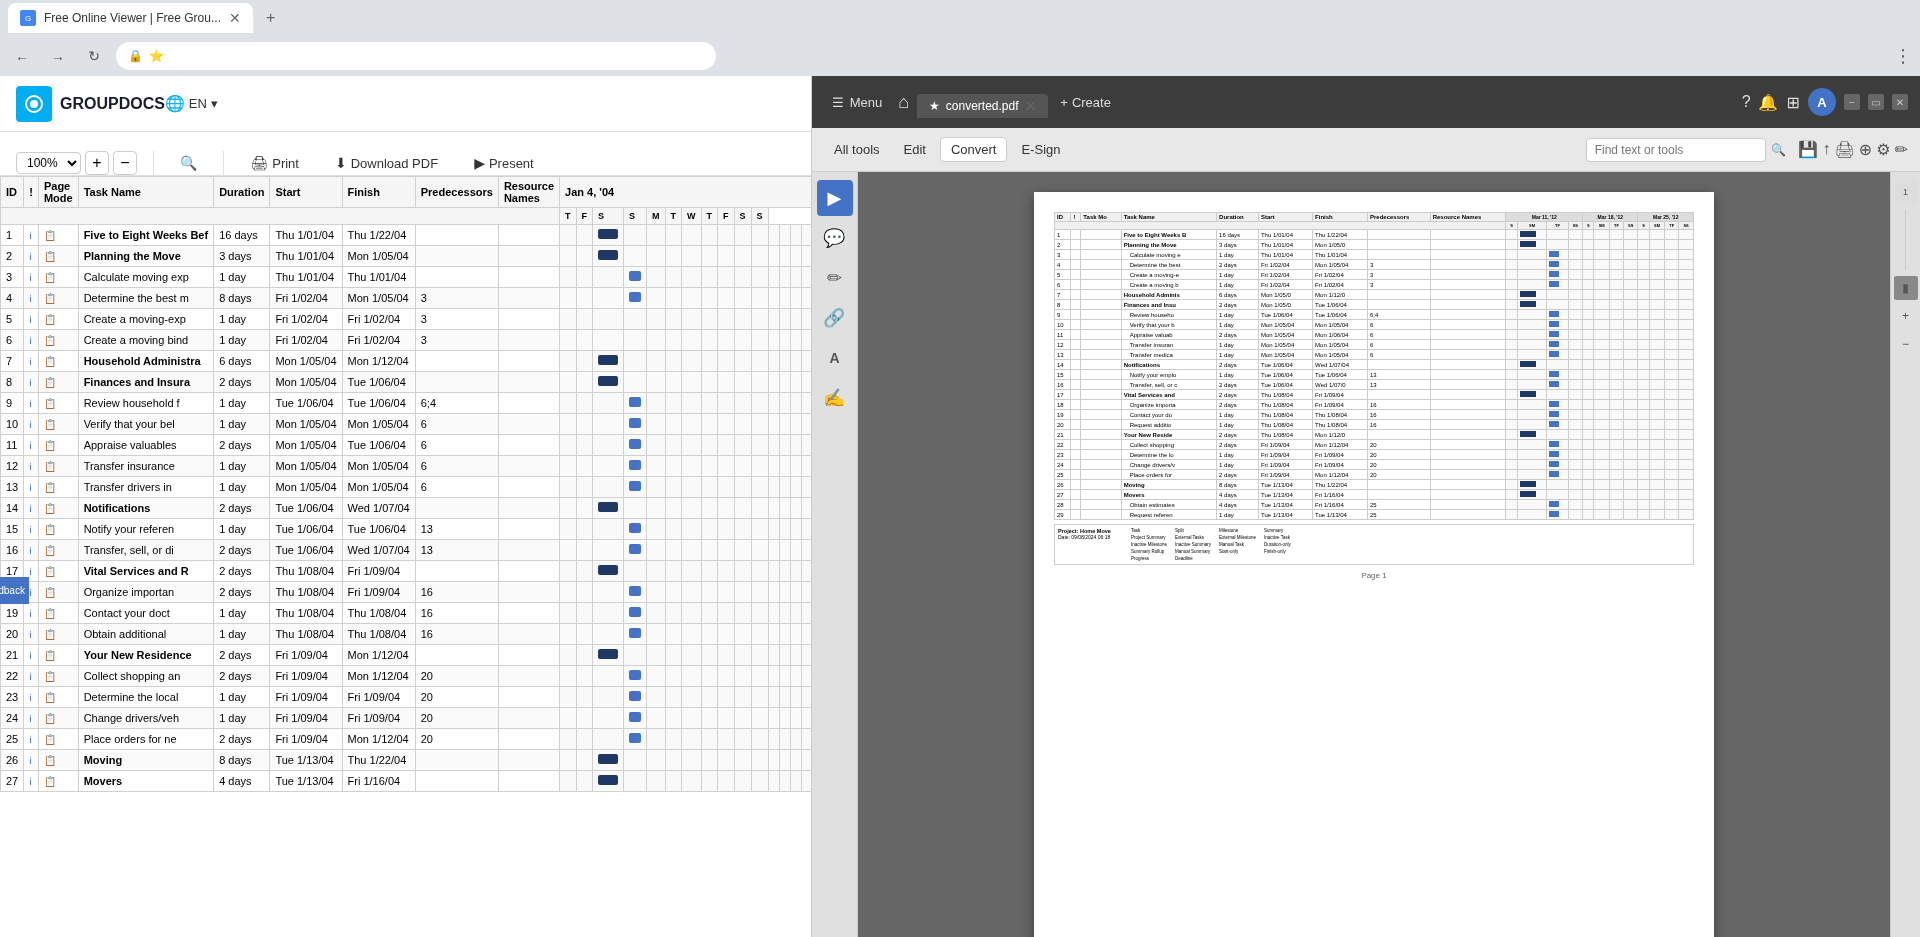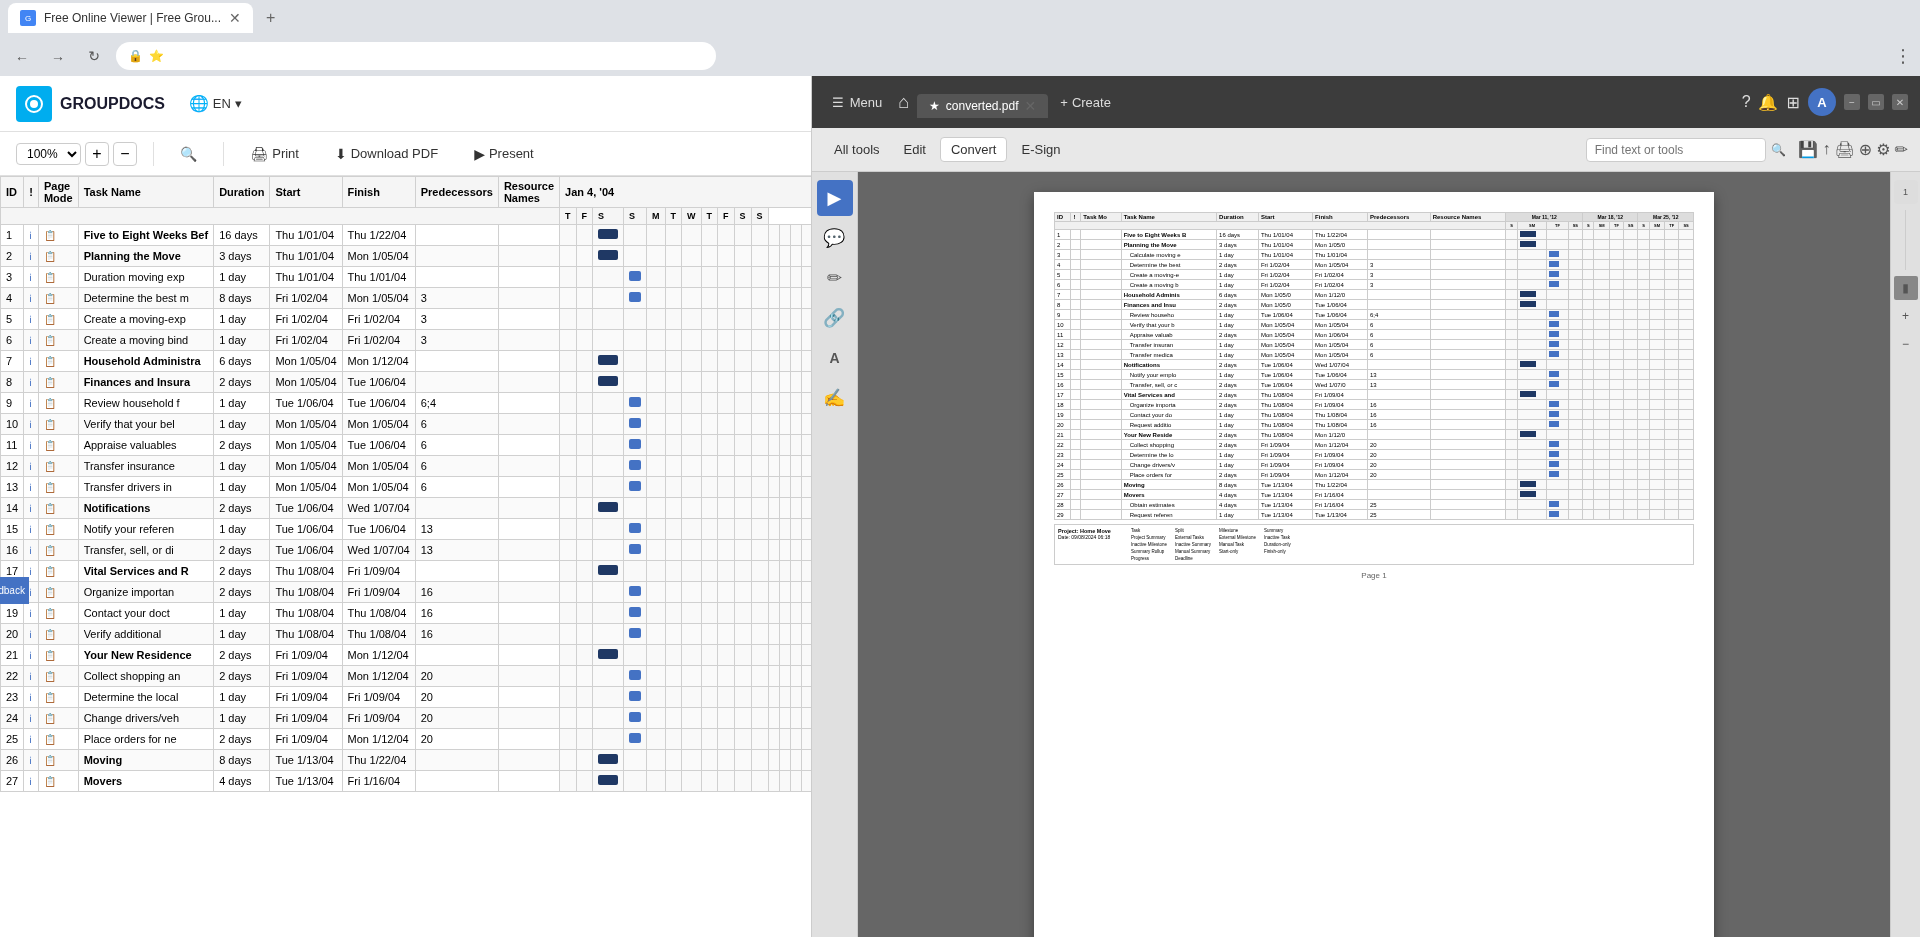--- a/index.html
+++ b/index.html
@@ -22,7 +22,7 @@
     
     .left-panel { width: 812px; height: 901px; background: #fff; display: flex; flex-direction: column; border-right: 1px solid #ccc; }
     .groupdocs-header { display: flex; align-items: center; height: 56px; background: #fff; padding: 0 16px; border-bottom: 1px solid #e0e0e0; }
-    .groupdocs-logo { display: flex; align-items: center; gap: 8px; margin-right: 24px; }
+    .groupdocs-logo { display: flex; align-items: center; gap: 8px; }
     .groupdocs-logo-icon { width: 36px; height: 36px; background: #00adef; border-radius: 4px; display: flex; align-items: center; justify-content: center; color: #fff; font-size: 18px; font-weight: bold; }
     .groupdocs-logo-text { font-size: 16px; font-weight: bold; color: #1a1a2e; }
     .groupdocs-file-name { flex: 1; text-align: center; font-size: 14px; color: #333; }

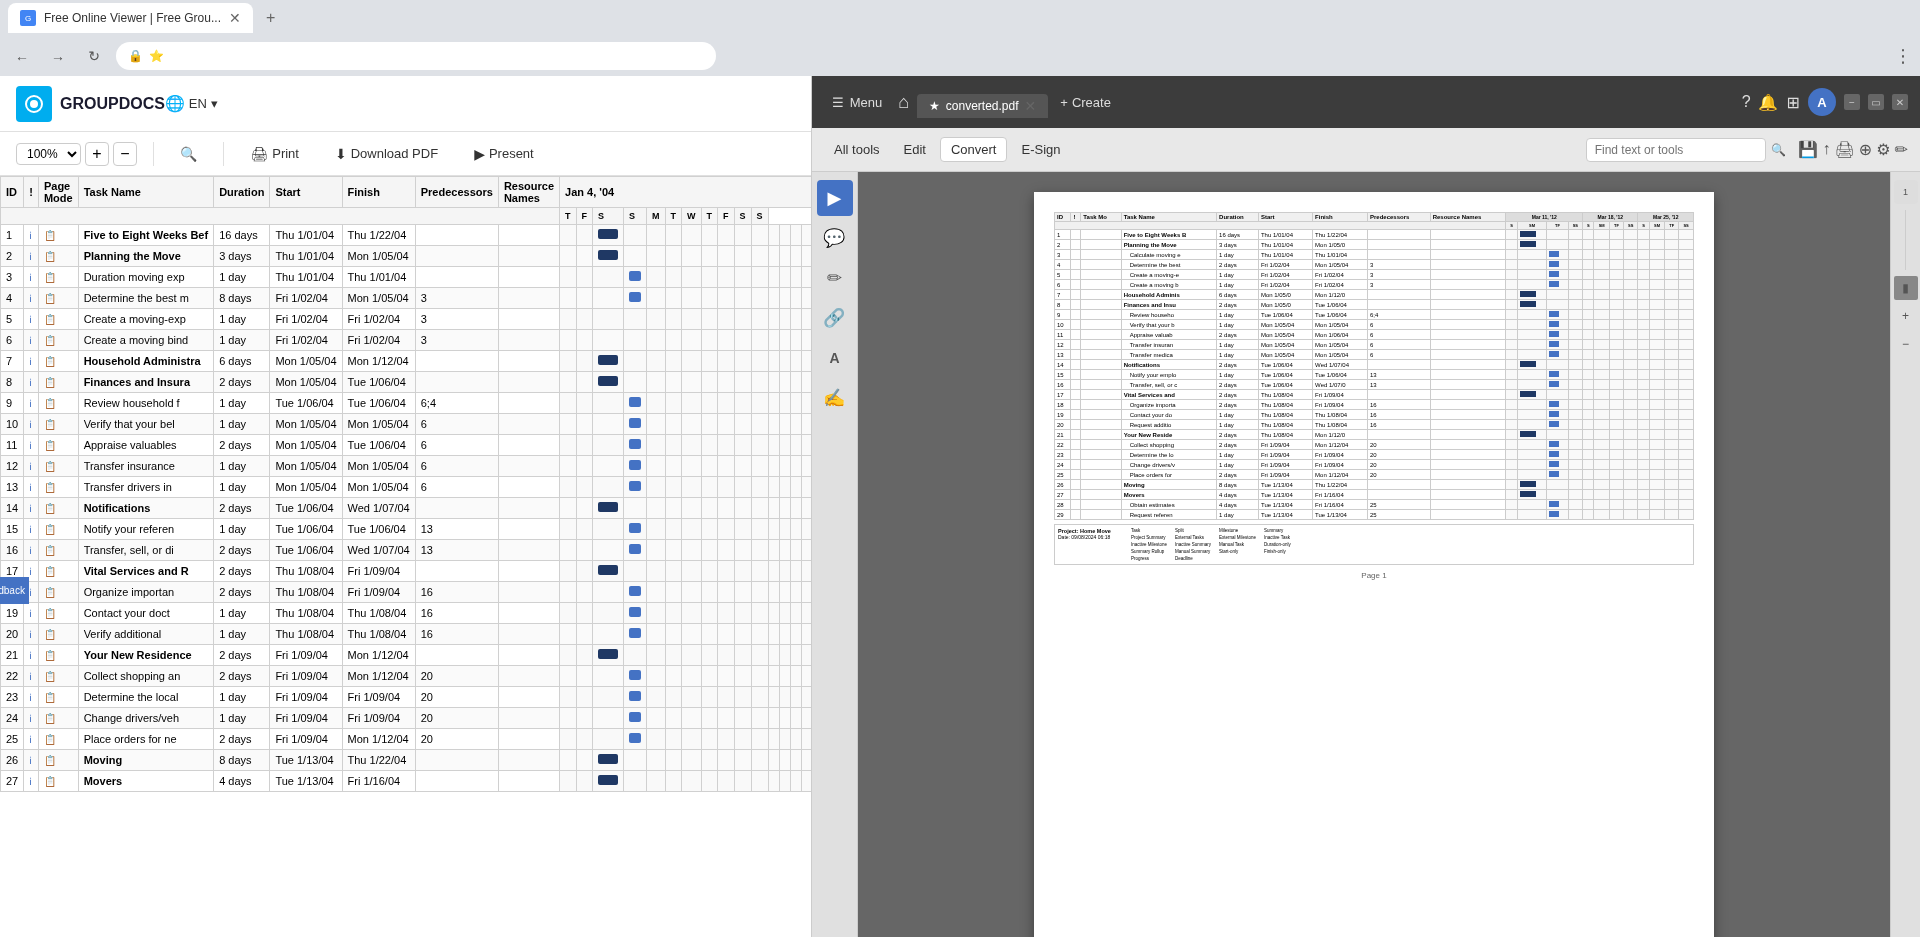--- a/index.html
+++ b/index.html
@@ -30,7 +30,7 @@
     .lang-selector { display: flex; align-items: center; gap: 4px; font-size: 13px; color: #333; cursor: pointer; }
     .globe-icon { font-size: 16px; }
 
-    .viewer-toolbar { display: flex; align-items: center; height: 44px; background: #fff; padding: 0 16px; border-bottom: 1px solid #e0e0e0; gap: 16px; }
+    .viewer-toolbar { display: flex; align-items: flex-end; height: 44px; background: #fff; padding: 0 16px; border-bottom: 1px solid #e0e0e0; gap: 16px; }
     .zoom-control { display: flex; align-items: center; gap: 4px; }
     .zoom-select { border: 1px solid #ccc; border-radius: 4px; padding: 2px 6px; font-size: 12px; background: #fff; }
     .zoom-btn { width: 24px; height: 24px; border: 1px solid #ccc; background: #fff; border-radius: 4px; cursor: pointer; display: flex; align-items: center; justify-content: center; font-size: 16px; }

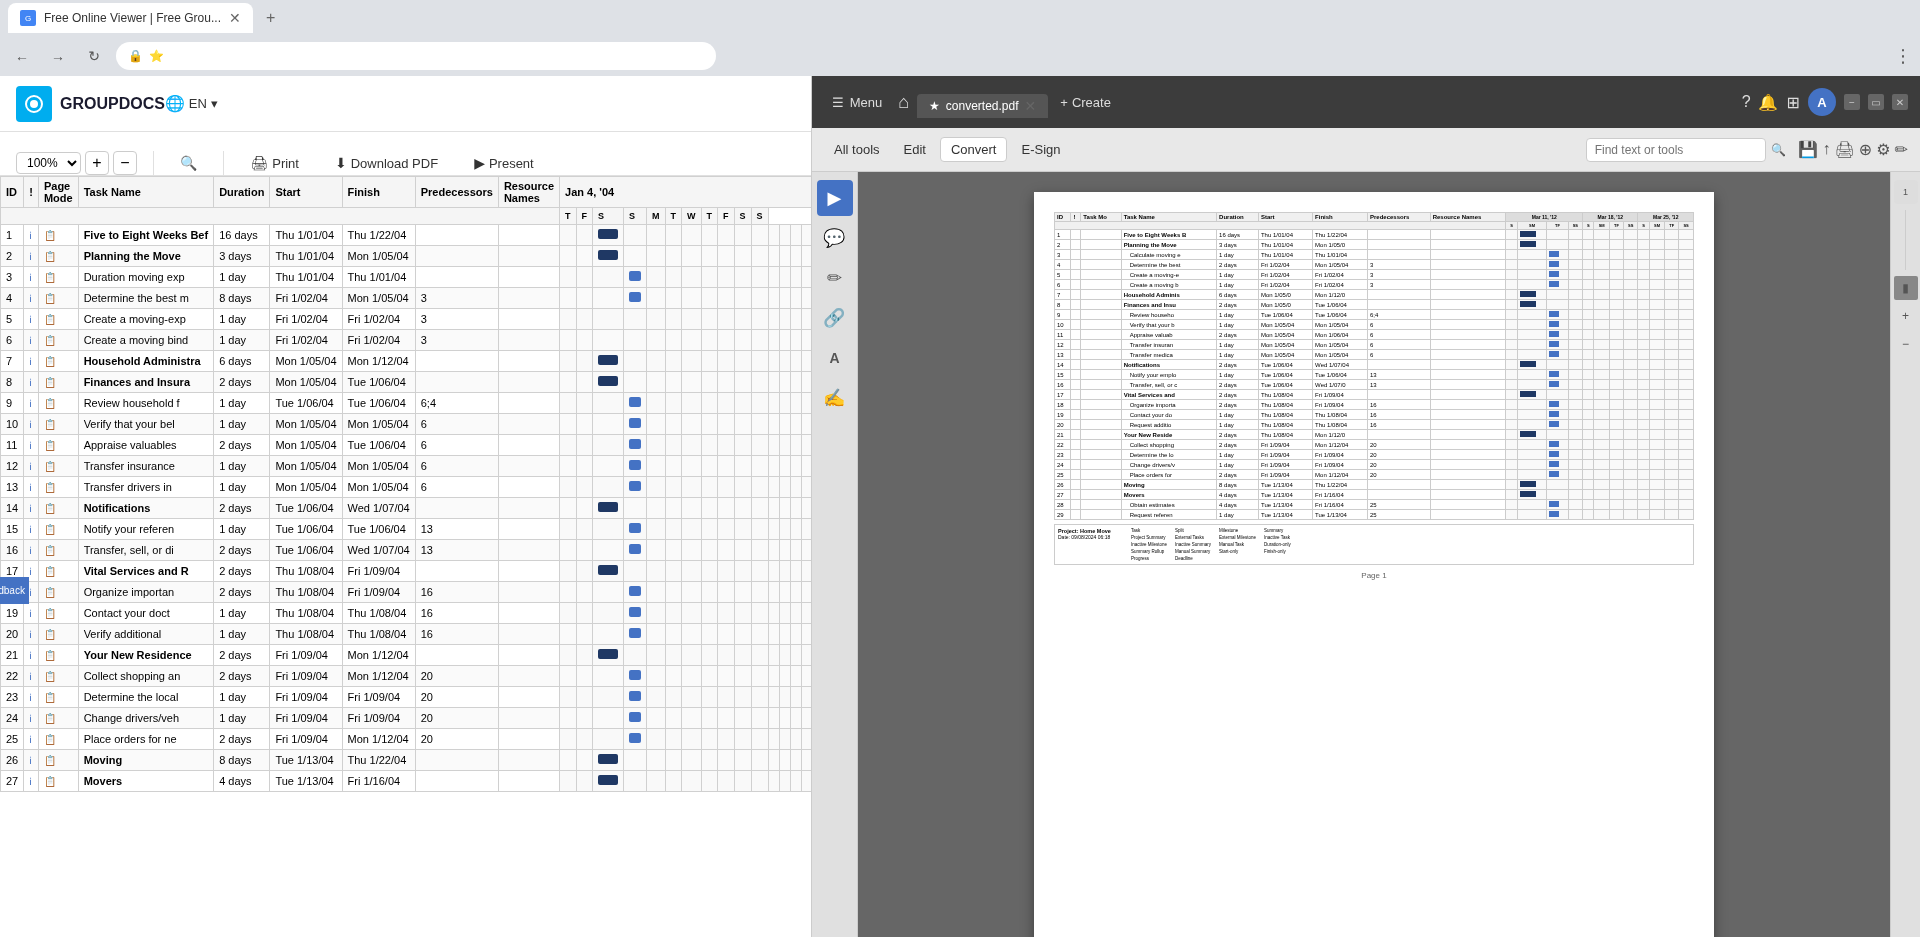--- a/index.html
+++ b/index.html
@@ -258,7 +258,7 @@
     <td>3</td>
     <td><span style="color:#4472c4;font-size:10px;">ℹ</span></td>
     <td><span style="font-size:10px;">📋</span></td>
-    <td class="task-indent ">Duration moving exp</td>
+    <td class="task-indent ">Calculate moving exp</td>
     <td>1 day</td>
     <td>Thu 1/01/04</td>
     <td>Thu 1/01/04</td>

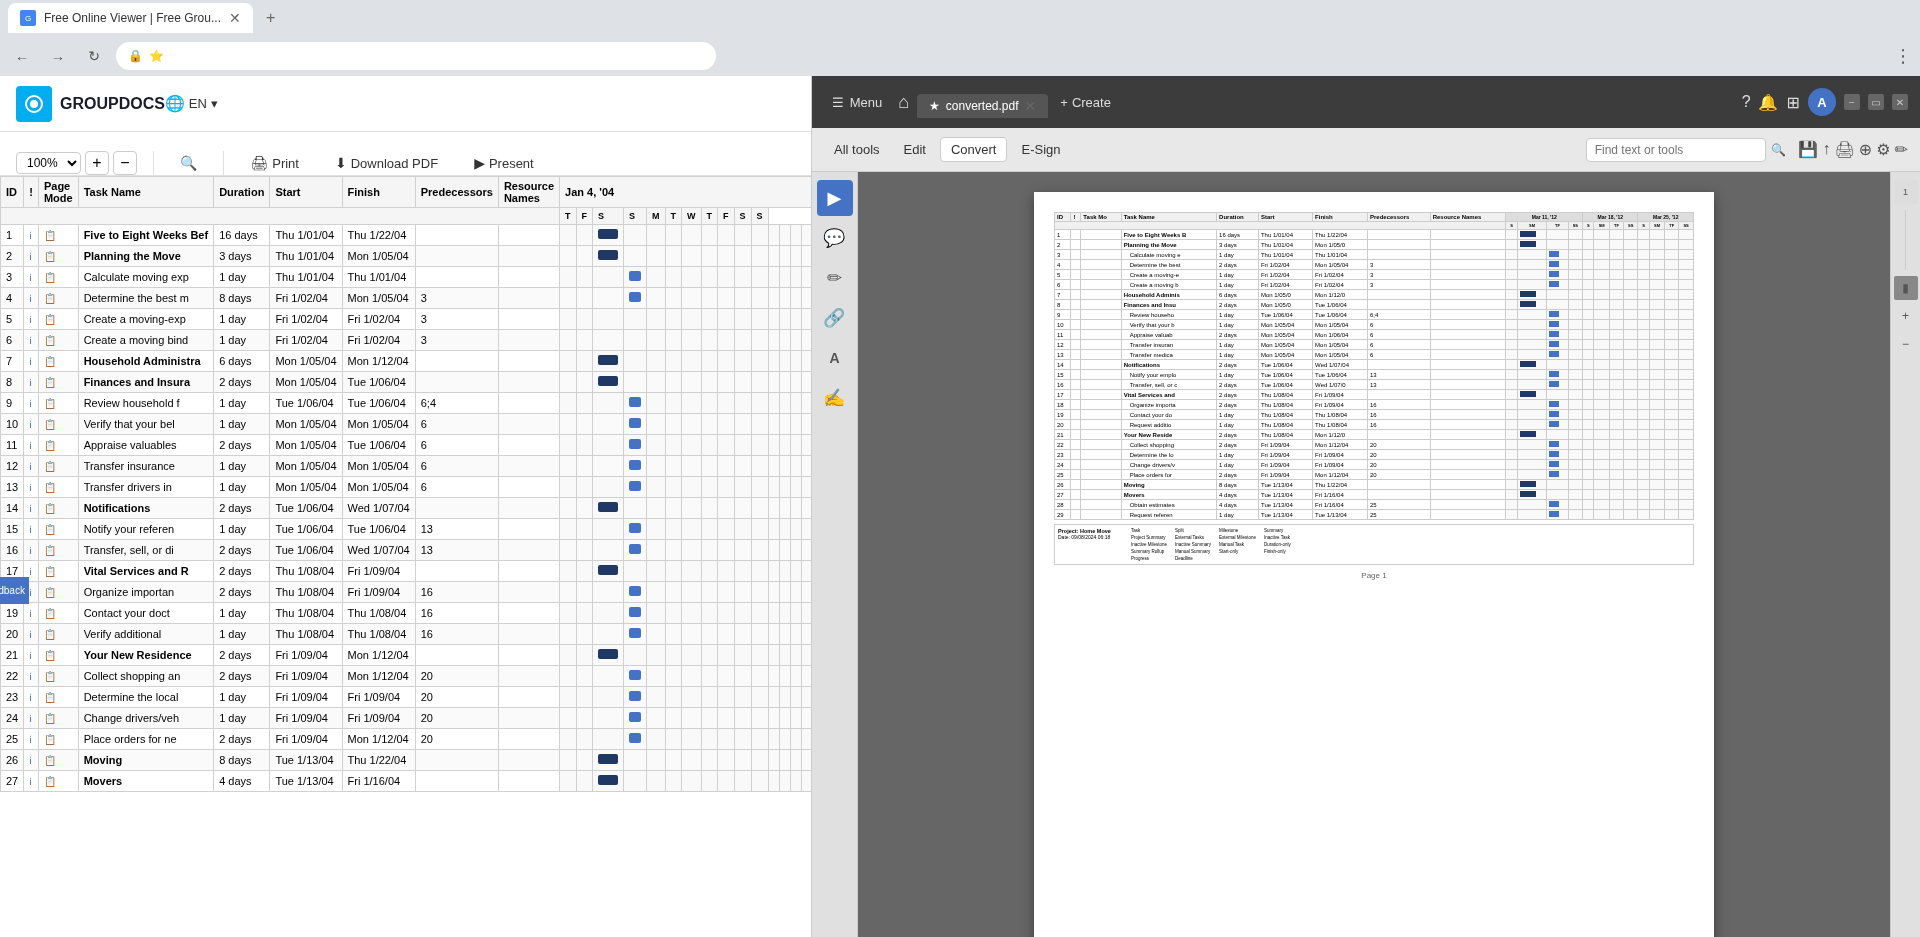--- a/index.html
+++ b/index.html
@@ -700,7 +700,7 @@
     <td>20</td>
     <td><span style="color:#4472c4;font-size:10px;">ℹ</span></td>
     <td><span style="font-size:10px;">📋</span></td>
-    <td class="task-indent ">Verify additional</td>
+    <td class="task-indent ">Obtain additional</td>
     <td>1 day</td>
     <td>Thu 1/08/04</td>
     <td>Thu 1/08/04</td>

